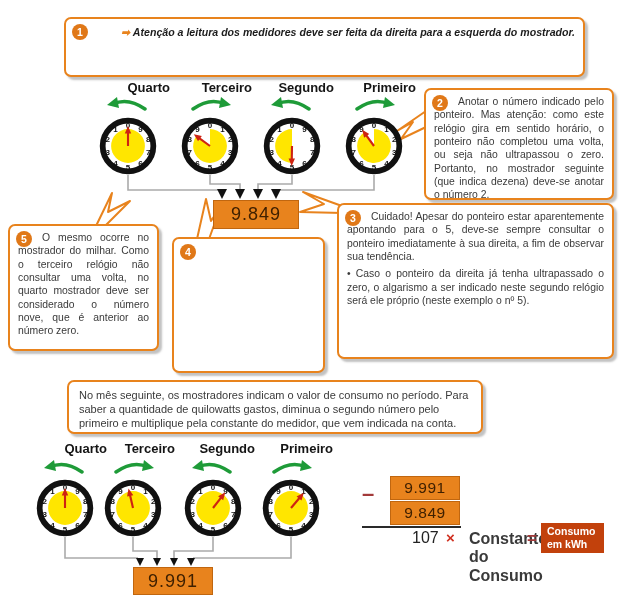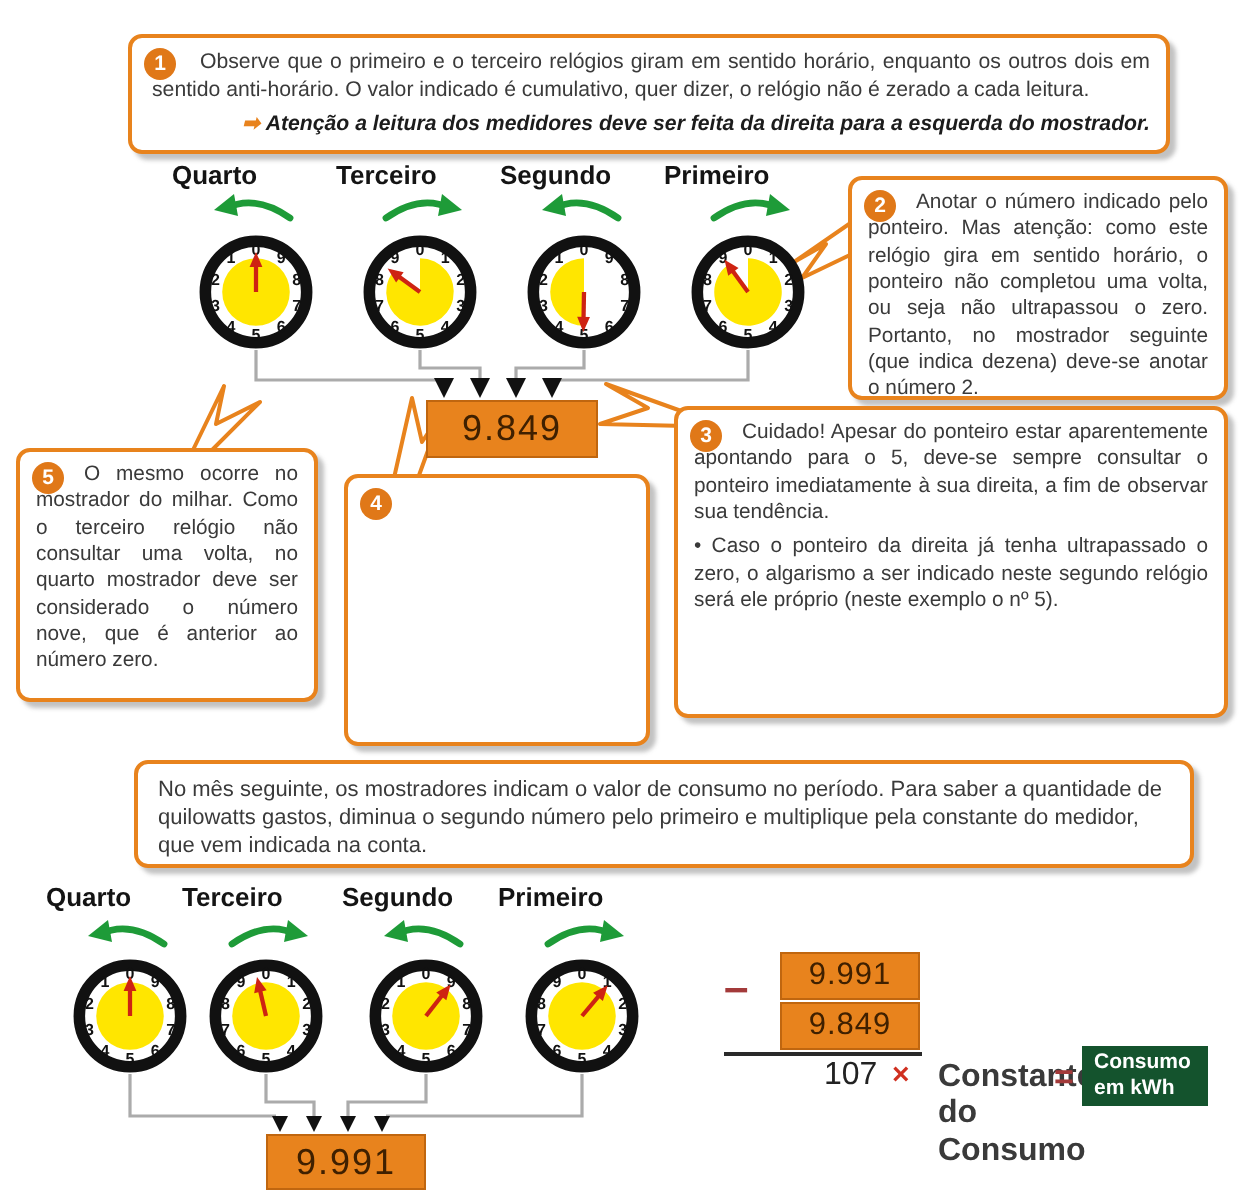--- a/index.html
+++ b/index.html
@@ -90,7 +90,6 @@
 
   <div class="infobox box1">
     <span class="badge">1</span>
-    <p class="indent-first">Observe que o primeiro e o terceiro relógios giram em sentido horário, enquanto os outros dois em sentido anti-horário. O valor indicado é cumulativo, quer dizer, o relógio não é zerado a cada leitura.</p>
     <p class="bold-line"><span class="arrow">➡</span><span>Atenção a leitura dos medidores deve ser feita da direita para a esquerda do mostrador.</span></p>
   </div>
 

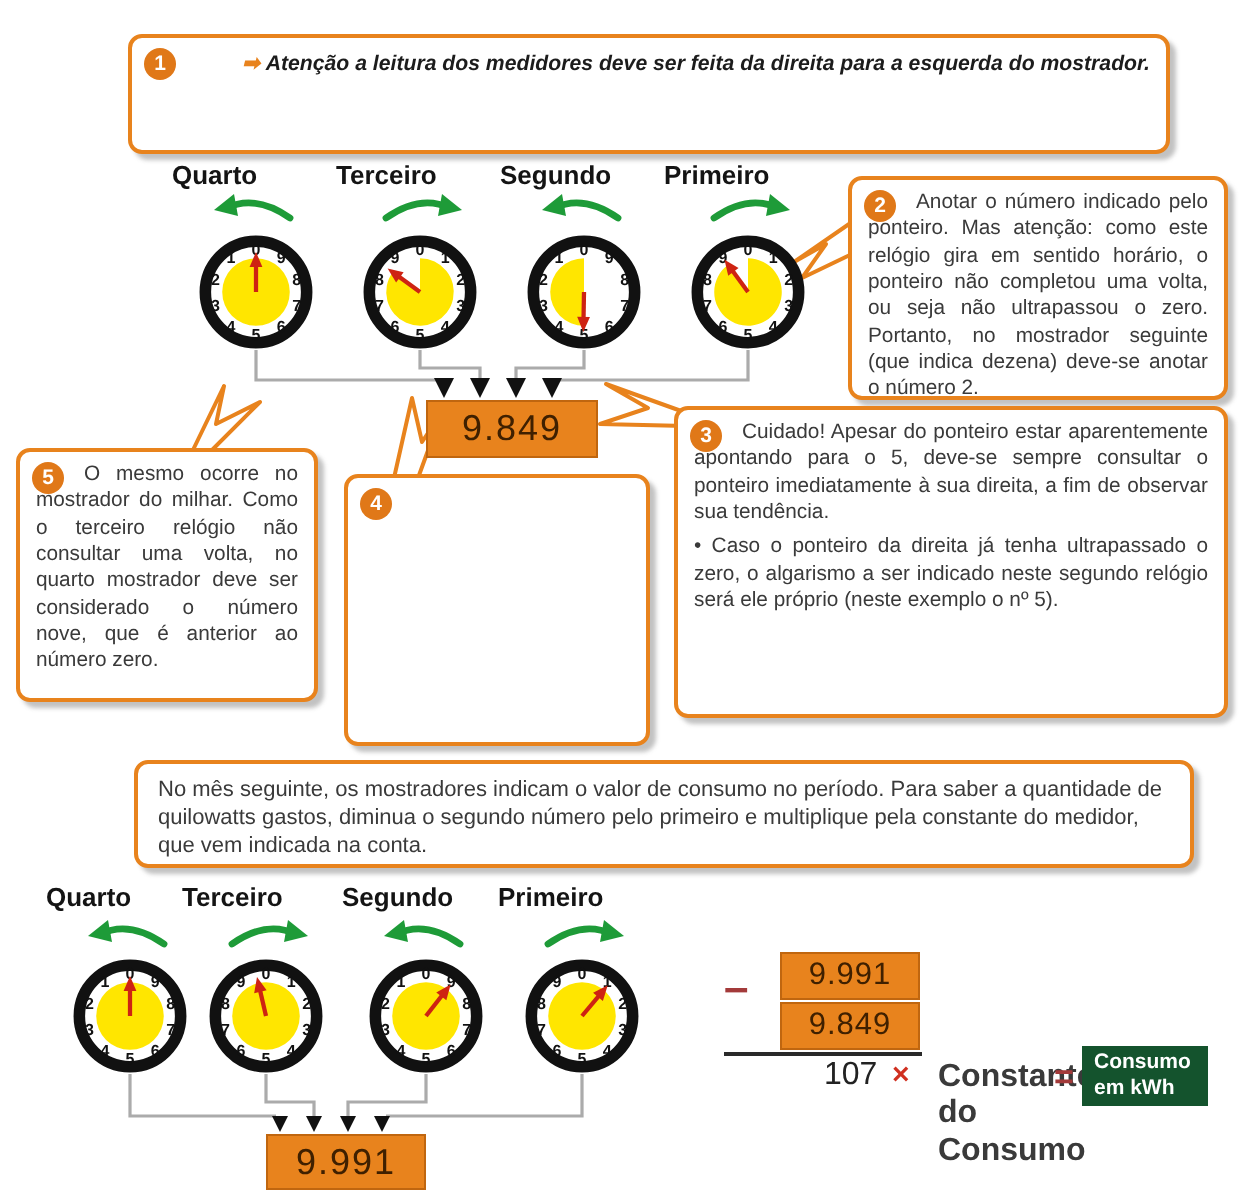--- a/index.html
+++ b/index.html
@@ -24,7 +24,7 @@
   .c5{left:8px;top:224px;width:151px;height:127px;}
   .mid{left:67px;top:380px;width:530px;height:54px;padding:6px 10px;}
   .mid p{font-size:11px;text-align:left;}
-  .clock-label{position:absolute;width:84px;text-align:left;font-weight:bold;
+  .clock-label{position:absolute;width:84px;text-align:right;font-weight:bold;
                font-size:13px;color:#141414;z-index:3;}
   .arrow-wrap,.clock-wrap{position:absolute;z-index:3;line-height:0;}
   .reading-box{position:absolute;background:#E8831D;border:1.5px solid #C0660F;z-index:3;

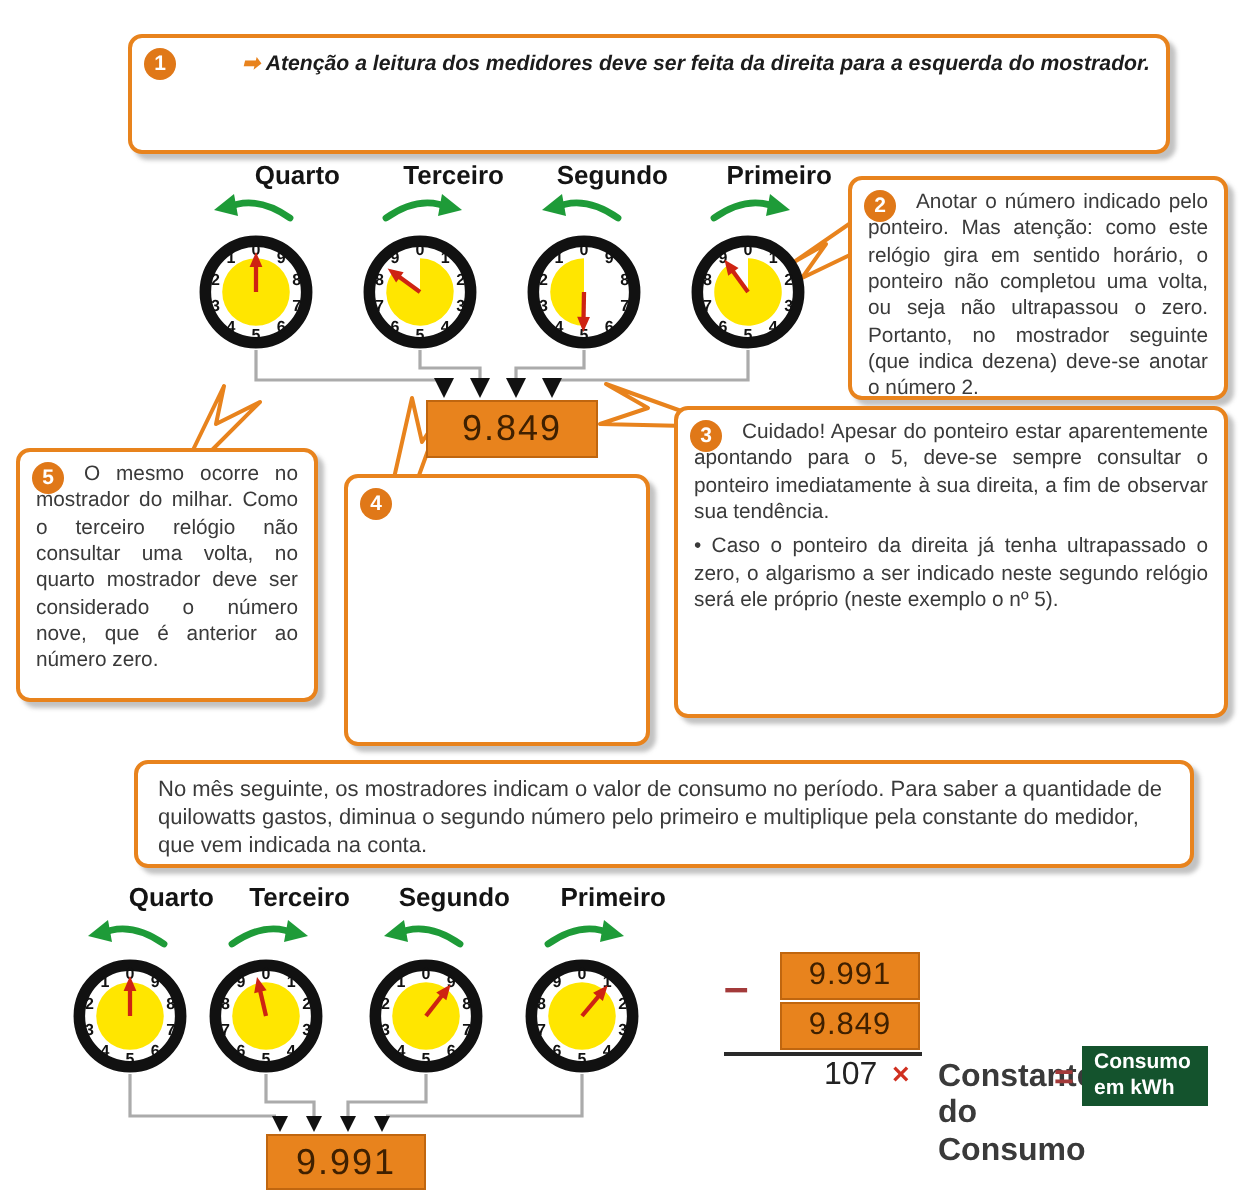--- a/index.html
+++ b/index.html
@@ -22,7 +22,7 @@
   .c3{left:337px;top:203px;width:277px;height:156px;}
   .c4{left:172px;top:237px;width:153px;height:136px;}
   .c5{left:8px;top:224px;width:151px;height:127px;}
-  .mid{left:67px;top:380px;width:530px;height:54px;padding:6px 10px;}
+  .mid{left:67px;top:380px;width:416px;height:54px;padding:6px 10px;}
   .mid p{font-size:11px;text-align:left;}
   .clock-label{position:absolute;width:84px;text-align:right;font-weight:bold;
                font-size:13px;color:#141414;z-index:3;}

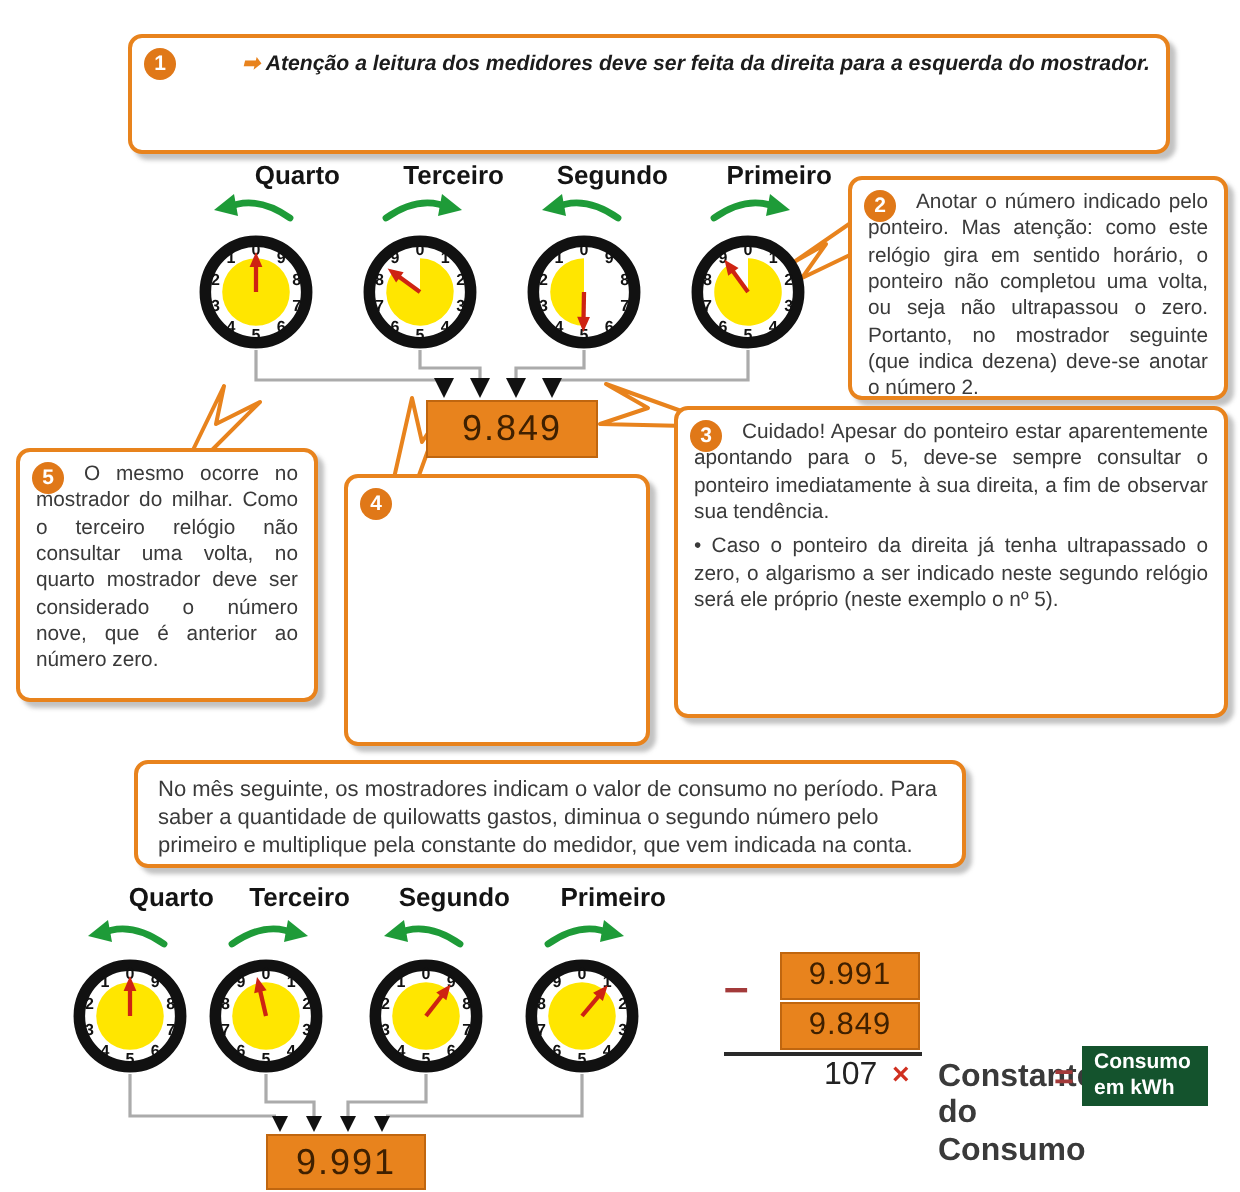--- a/index.html
+++ b/index.html
@@ -45,7 +45,7 @@
   .constant{position:absolute;left:469px;top:530px;font-size:16px;font-weight:bold;
             color:#3a3a3a;line-height:1.15;}
   .equals{position:absolute;left:527px;top:529px;font-size:17px;font-weight:bold;color:#A33A3A;}
-  .consumo{position:absolute;left:541px;top:523px;width:63px;height:30px;background:#14532d;
+  .consumo{position:absolute;left:541px;top:523px;width:63px;height:30px;background:#c2410c;
            color:#fff;font-size:10.5px;font-weight:bold;line-height:1.2;
            display:flex;flex-direction:column;justify-content:center;padding-left:6px;
            box-sizing:border-box;}

